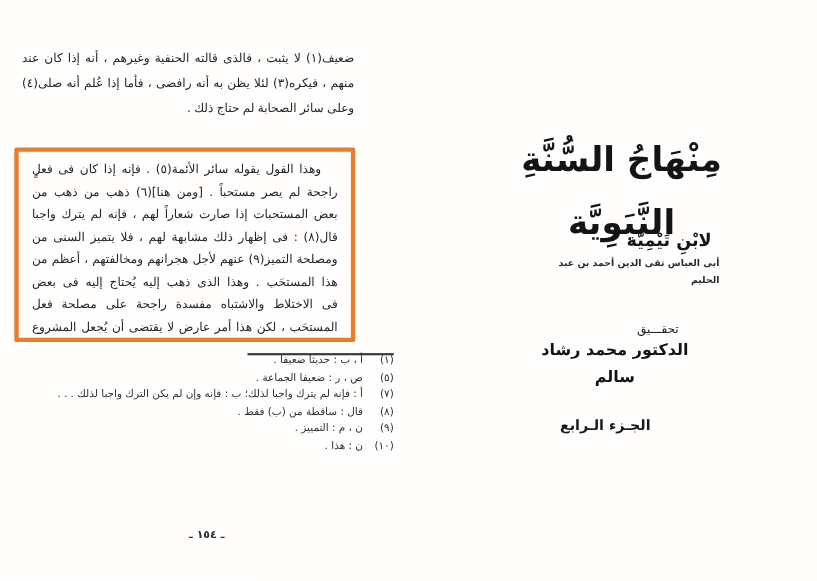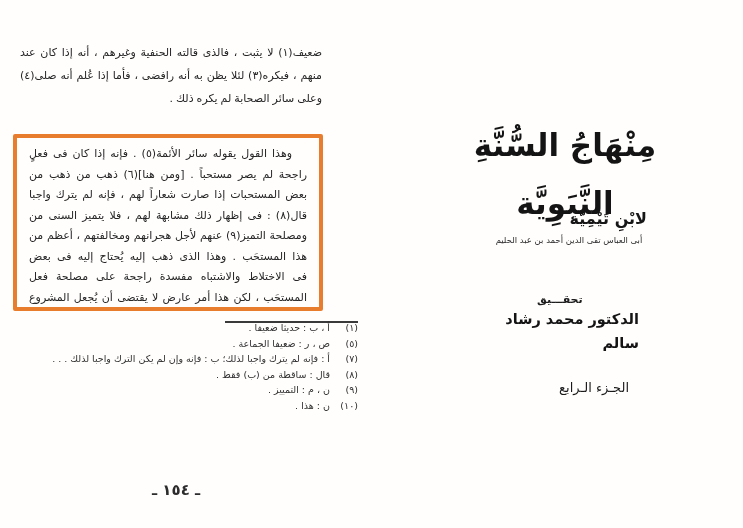--- a/index.html
+++ b/index.html
@@ -76,7 +76,7 @@
     <div class="main-para" dir="rtl">
       <div class="tl">ضعيف(١) لا يثبت ، فالذى قالته الحنفية وغيرهم ، أنه إذا كان عند قوم(٢)</div>
       <div class="tl">منهم ، فيكره(٣) لئلا يظن به أنه رافضى ، فأما إذا عُلم أنه صلى(٤) على علىٍّ</div>
-      <div class="tl last">وعلى سائر الصحابة لم يكره ذلك .</div>
+      <div class="tl last">وعلى سائر الصحابة لم حتاج ذلك .</div>
     </div>
 
     <div class="highlight-box" dir="rtl" style="border-color: rgb(232, 125, 46);">

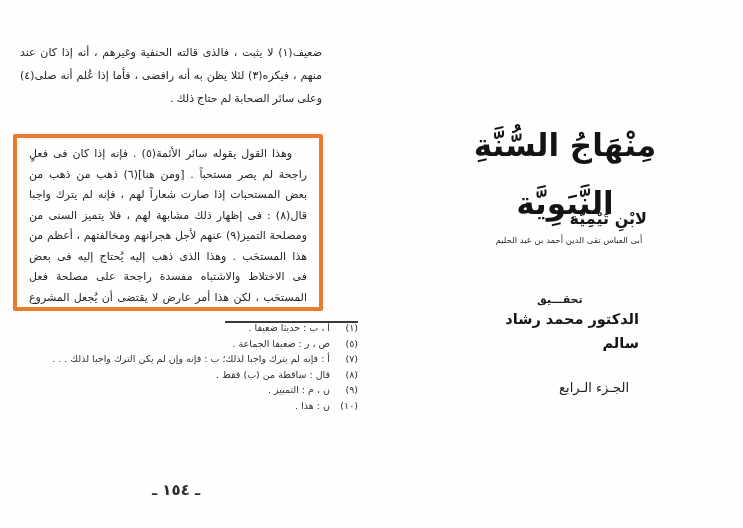--- a/index.html
+++ b/index.html
@@ -51,7 +51,7 @@
   }
   .author-full{
     position:absolute;left:484px;top:233px;width:170px;direction:rtl;
-    text-align:center;font-size:8.5px;font-weight:normal;color:#2c2c2c;line-height:15px;
+    text-align:right;font-size:8.5px;font-weight:bold;color:#2c2c2c;line-height:15px;
   }
   .tahqiq{
     position:absolute;left:537px;top:291px;width:80px;direction:rtl;

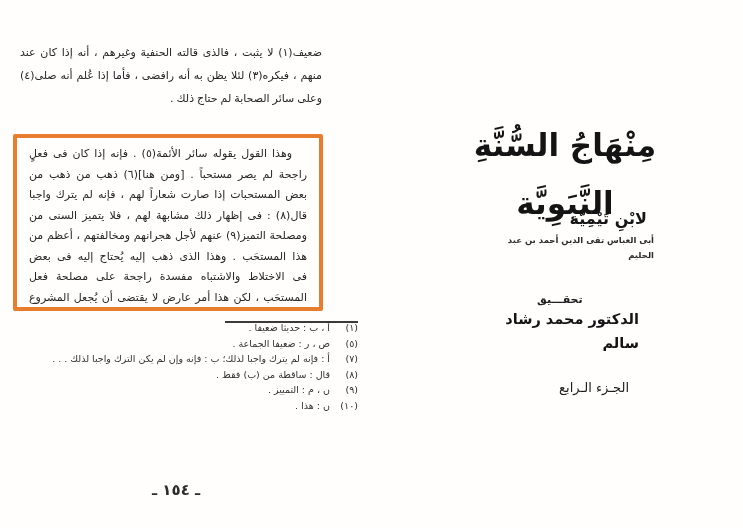--- a/index.html
+++ b/index.html
@@ -55,7 +55,7 @@
   }
   .tahqiq{
     position:absolute;left:537px;top:291px;width:80px;direction:rtl;
-    text-align:left;font-size:11px;font-weight:bold;color:#1d1d1d;line-height:17px;
+    text-align:right;font-size:11px;font-weight:normal;color:#1d1d1d;line-height:17px;
   }
   .editor{
     position:absolute;left:479px;top:307px;width:160px;direction:rtl;

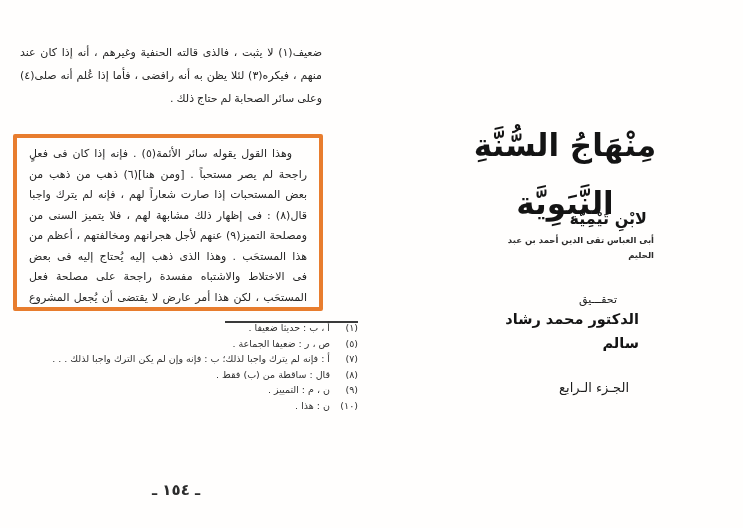--- a/index.html
+++ b/index.html
@@ -59,7 +59,7 @@
   }
   .editor{
     position:absolute;left:479px;top:307px;width:160px;direction:rtl;
-    text-align:right;font-size:14.5px;font-weight:bold;color:#141414;line-height:24px;
+    text-align:center;font-size:14.5px;font-weight:bold;color:#141414;line-height:24px;
   }
   .volume{
     position:absolute;left:509px;top:378px;width:120px;direction:rtl;

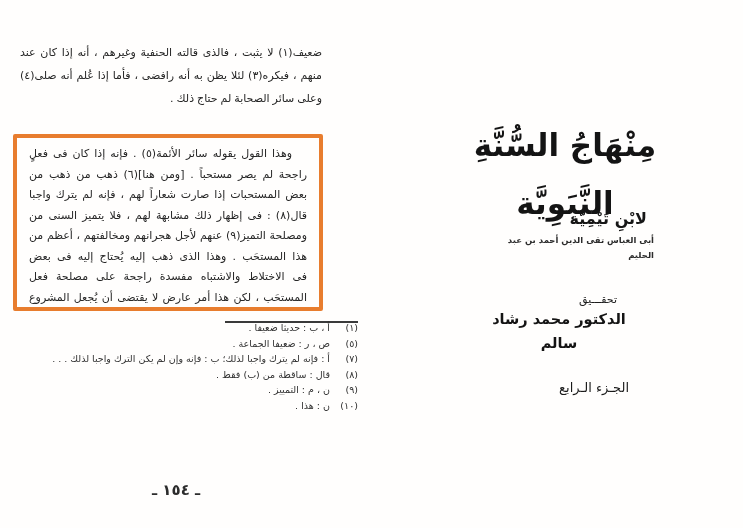--- a/index.html
+++ b/index.html
@@ -63,7 +63,7 @@
   }
   .volume{
     position:absolute;left:509px;top:378px;width:120px;direction:rtl;
-    text-align:right;font-size:13px;font-weight:normal;color:#1a1a1a;line-height:20px;
+    text-align:left;font-size:13px;font-weight:bold;color:#1a1a1a;line-height:20px;
   }
 </style>
 </head>

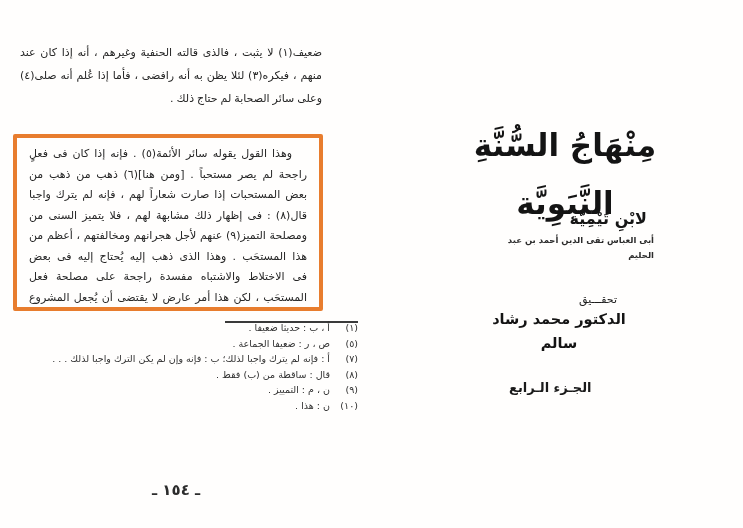--- a/index.html
+++ b/index.html
@@ -36,8 +36,8 @@
   .fn-num{display:inline-block;min-width:24px;text-align:right;}
   .fn-text{padding-right:4px;}
   .page-number{
-    position:absolute;left:152px;top:481px;width:52px;text-align:left;
-    font-size:15px;font-weight:bold;color:#2c2c2c;
+    position:absolute;left:152px;top:481px;width:52px;text-align:right;
+    font-size:10px;font-weight:bold;color:#2c2c2c;
   }
   
   .book-title{

